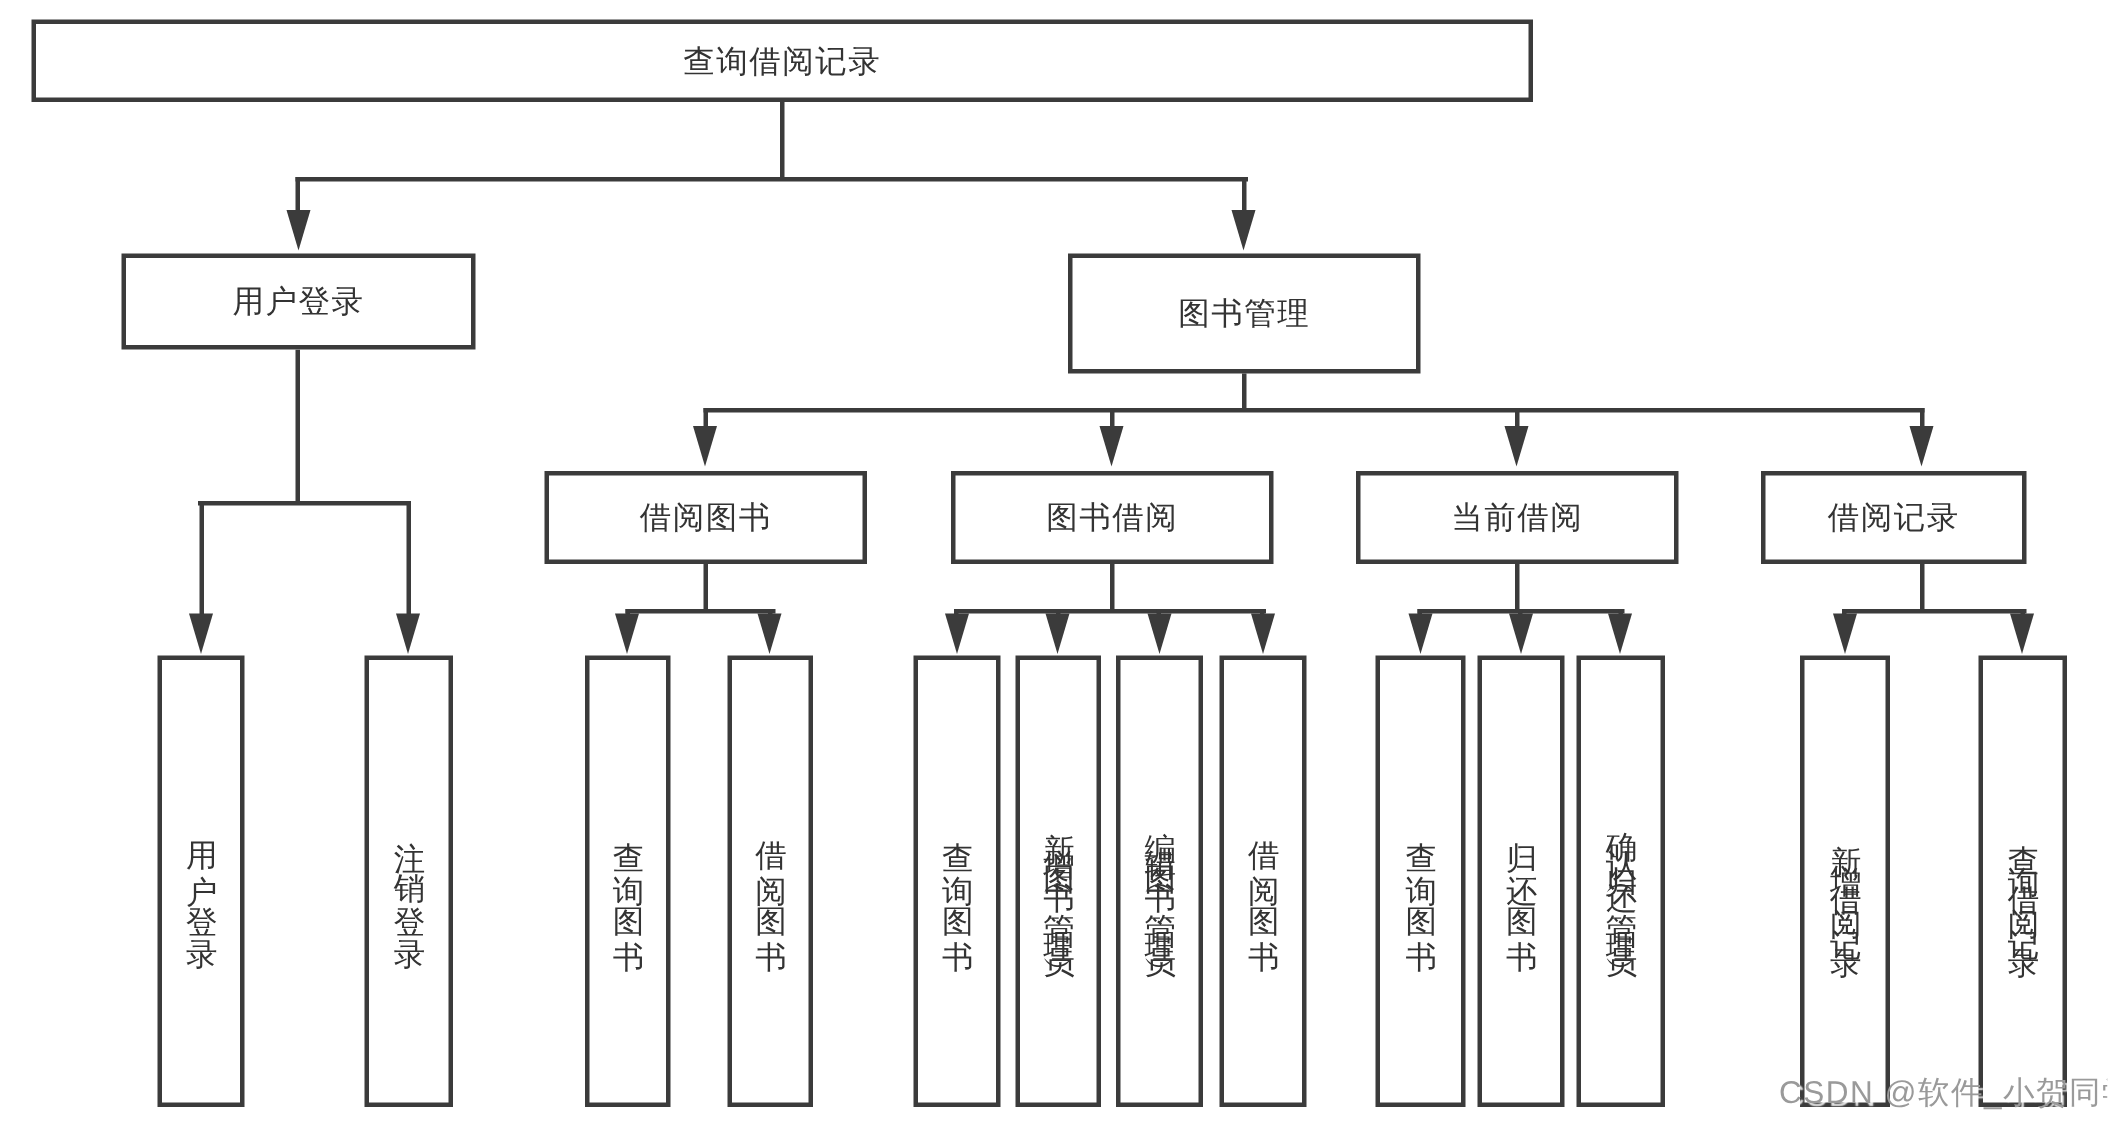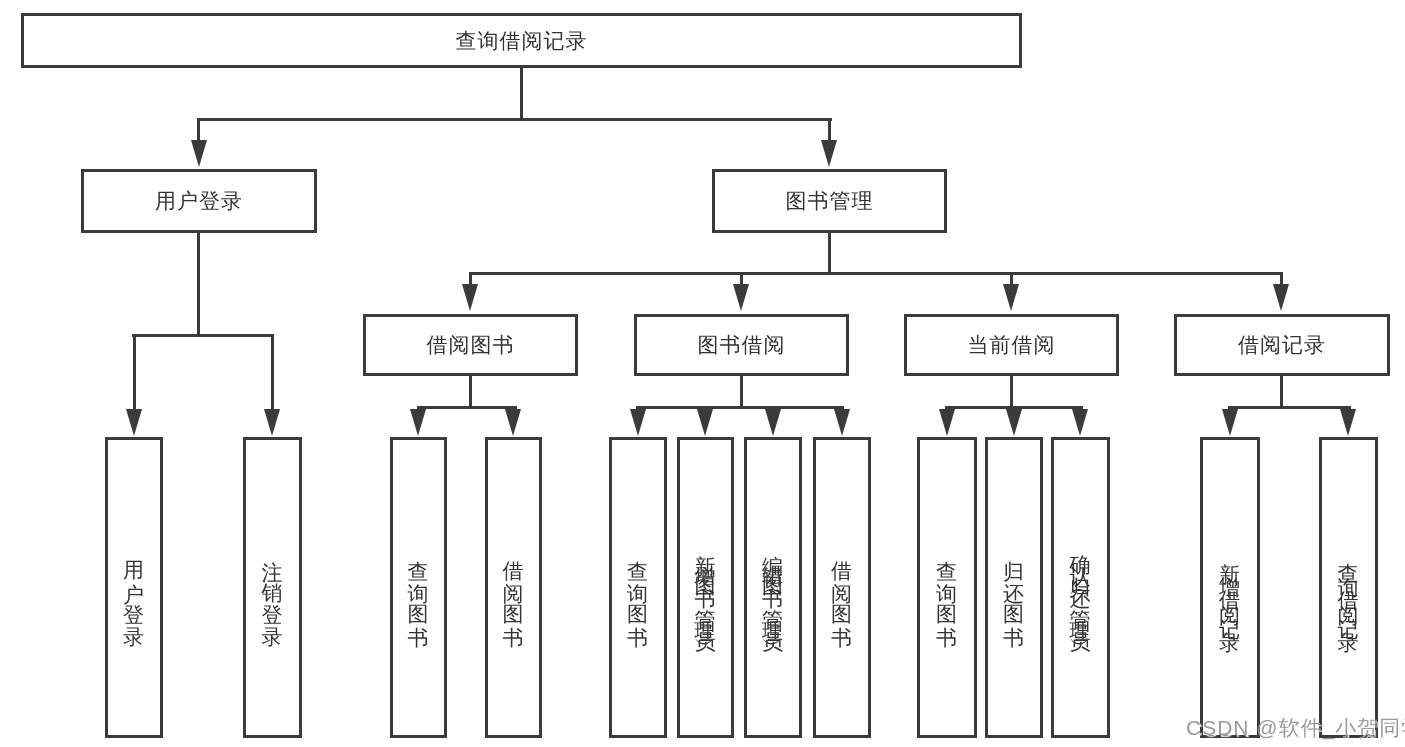--- a/index.html
+++ b/index.html
@@ -130,7 +130,7 @@
   <div class="hbox" style="left:81px;top:169px;width:236px;height:64px;">
     <span>用户登录</span>
   </div>
-  <div class="hbox" style="left:712px;top:169px;width:235px;height:64px;">
+  <div class="hbox" style="left:712px;top:169px;width:235px;height:80px;">
     <span>图书管理</span>
   </div>
 

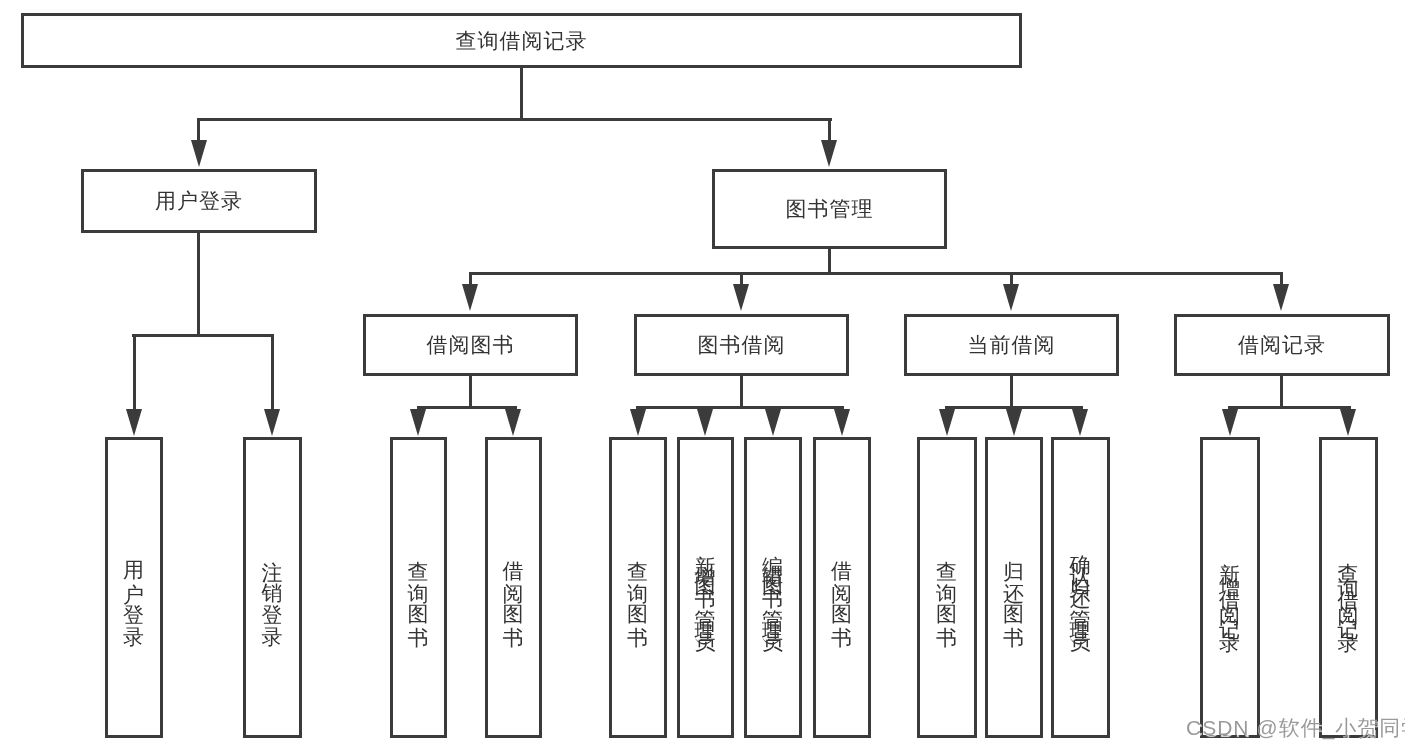--- a/index.html
+++ b/index.html
@@ -143,7 +143,7 @@
   <div class="hbox" style="left:904px;top:314px;width:215px;height:62px;font-family:Liberation Serif, serif;">
     <span>当前借阅</span>
   </div>
-  <div class="hbox" style="left:1174px;top:314px;width:216px;height:62px;">
+  <div class="hbox" style="left:1174px;top:314px;width:177px;height:62px;">
     <span>借阅记录</span>
   </div>
 

